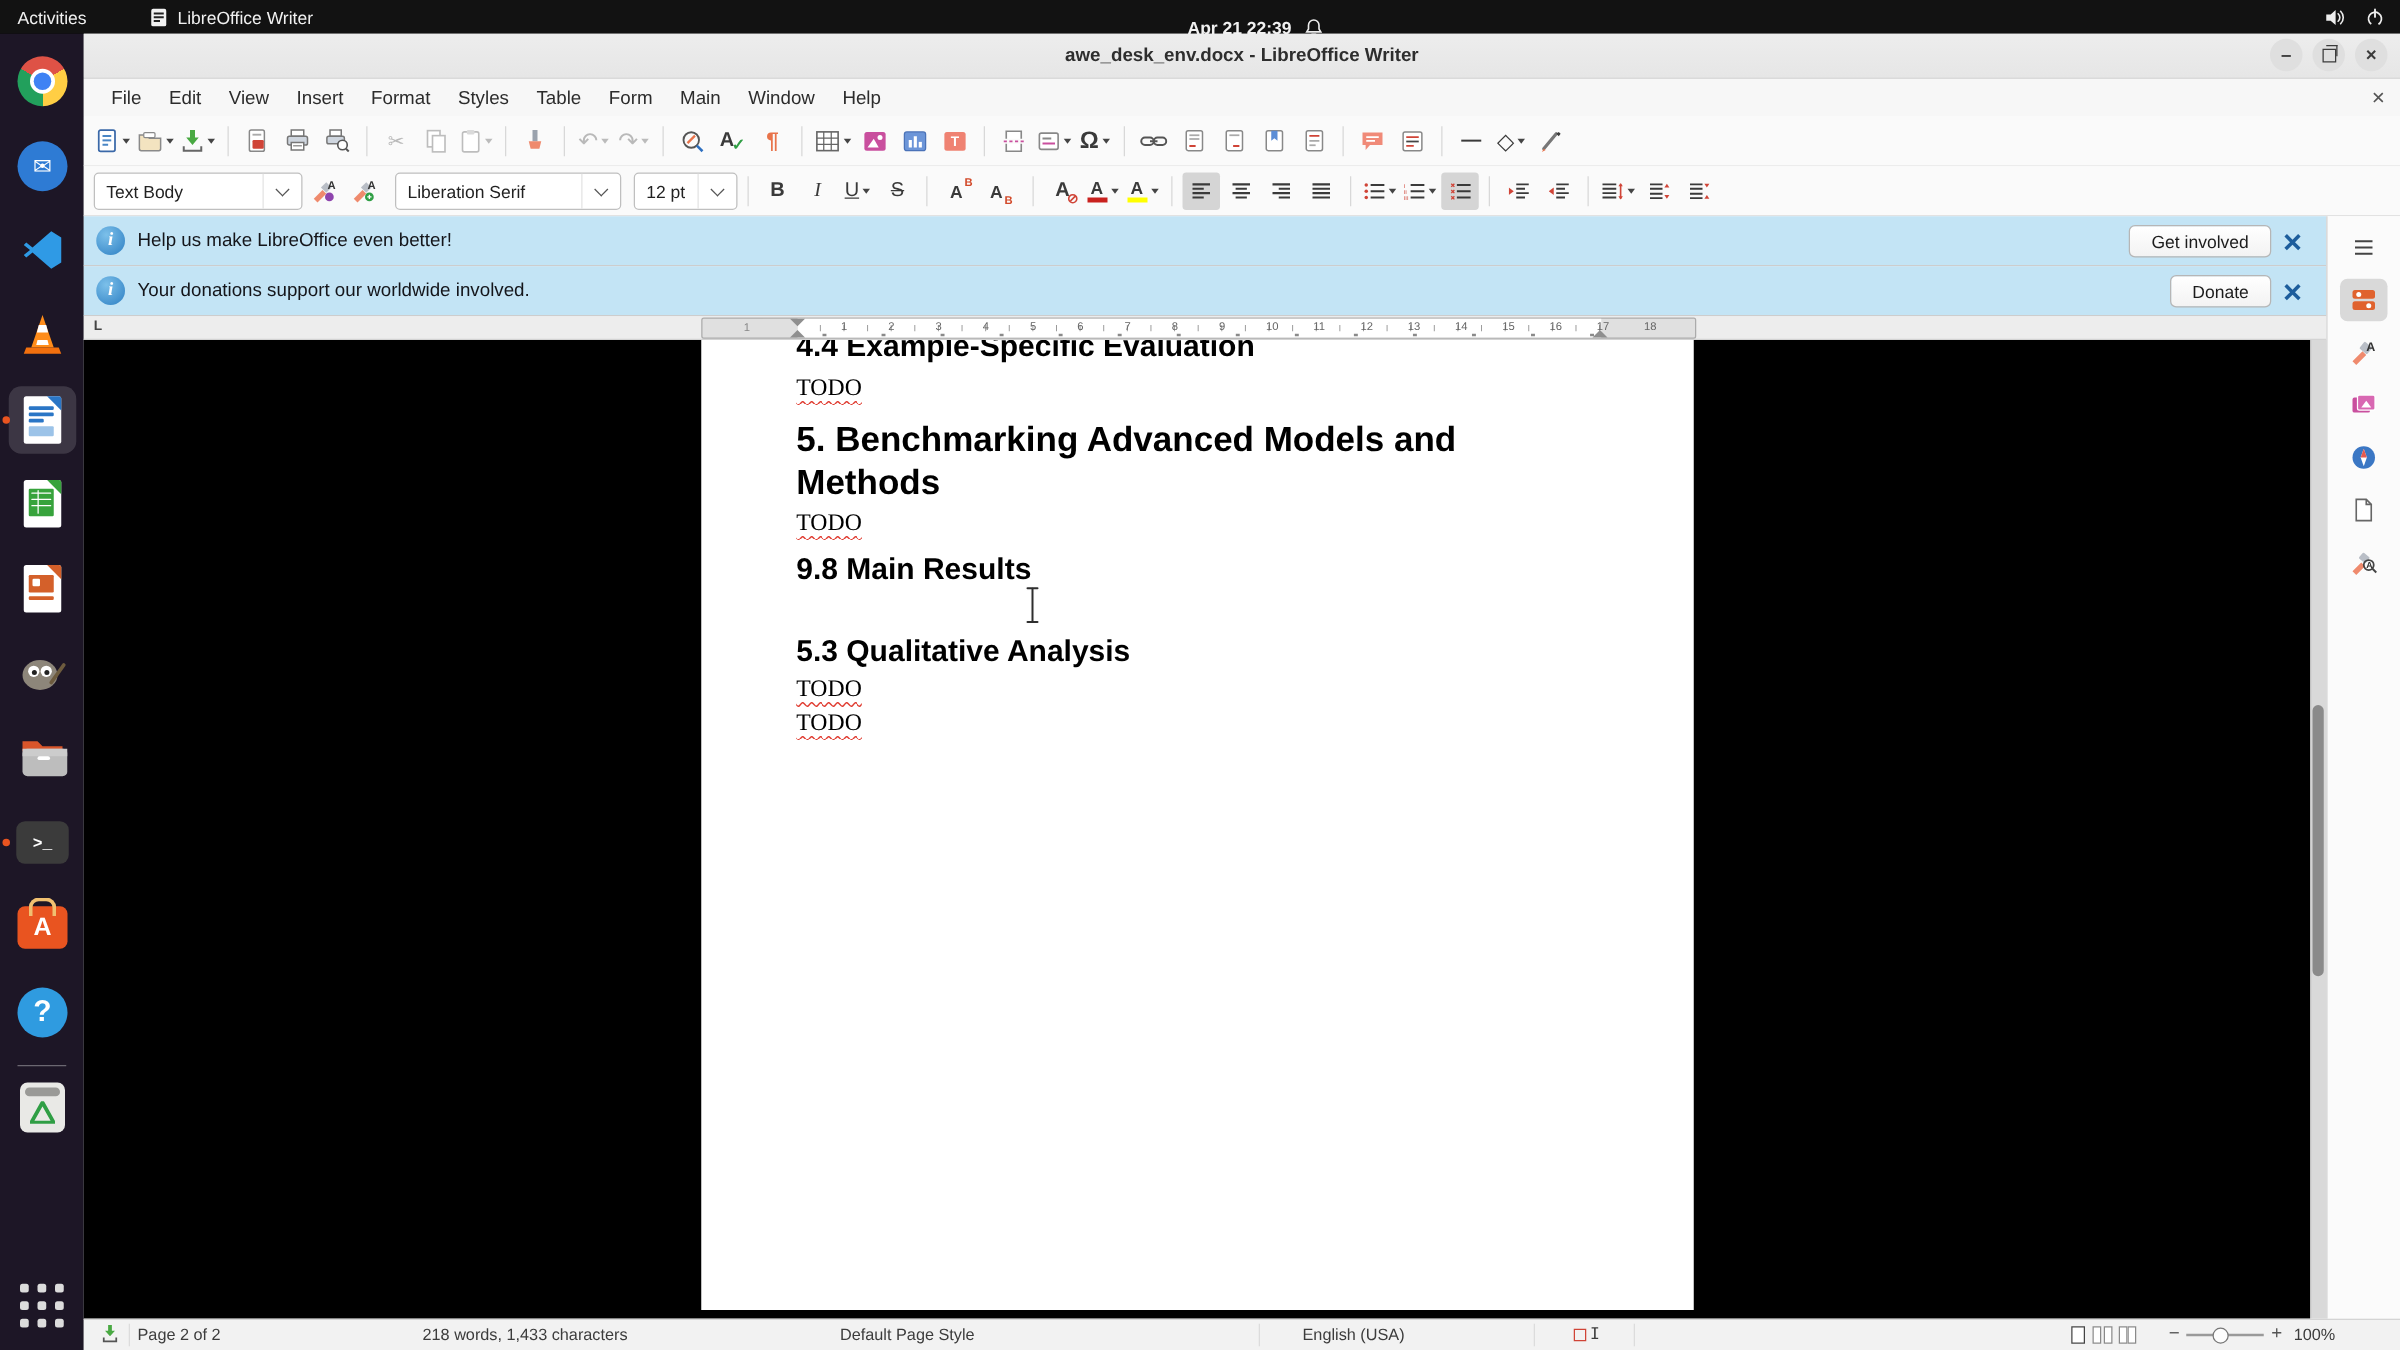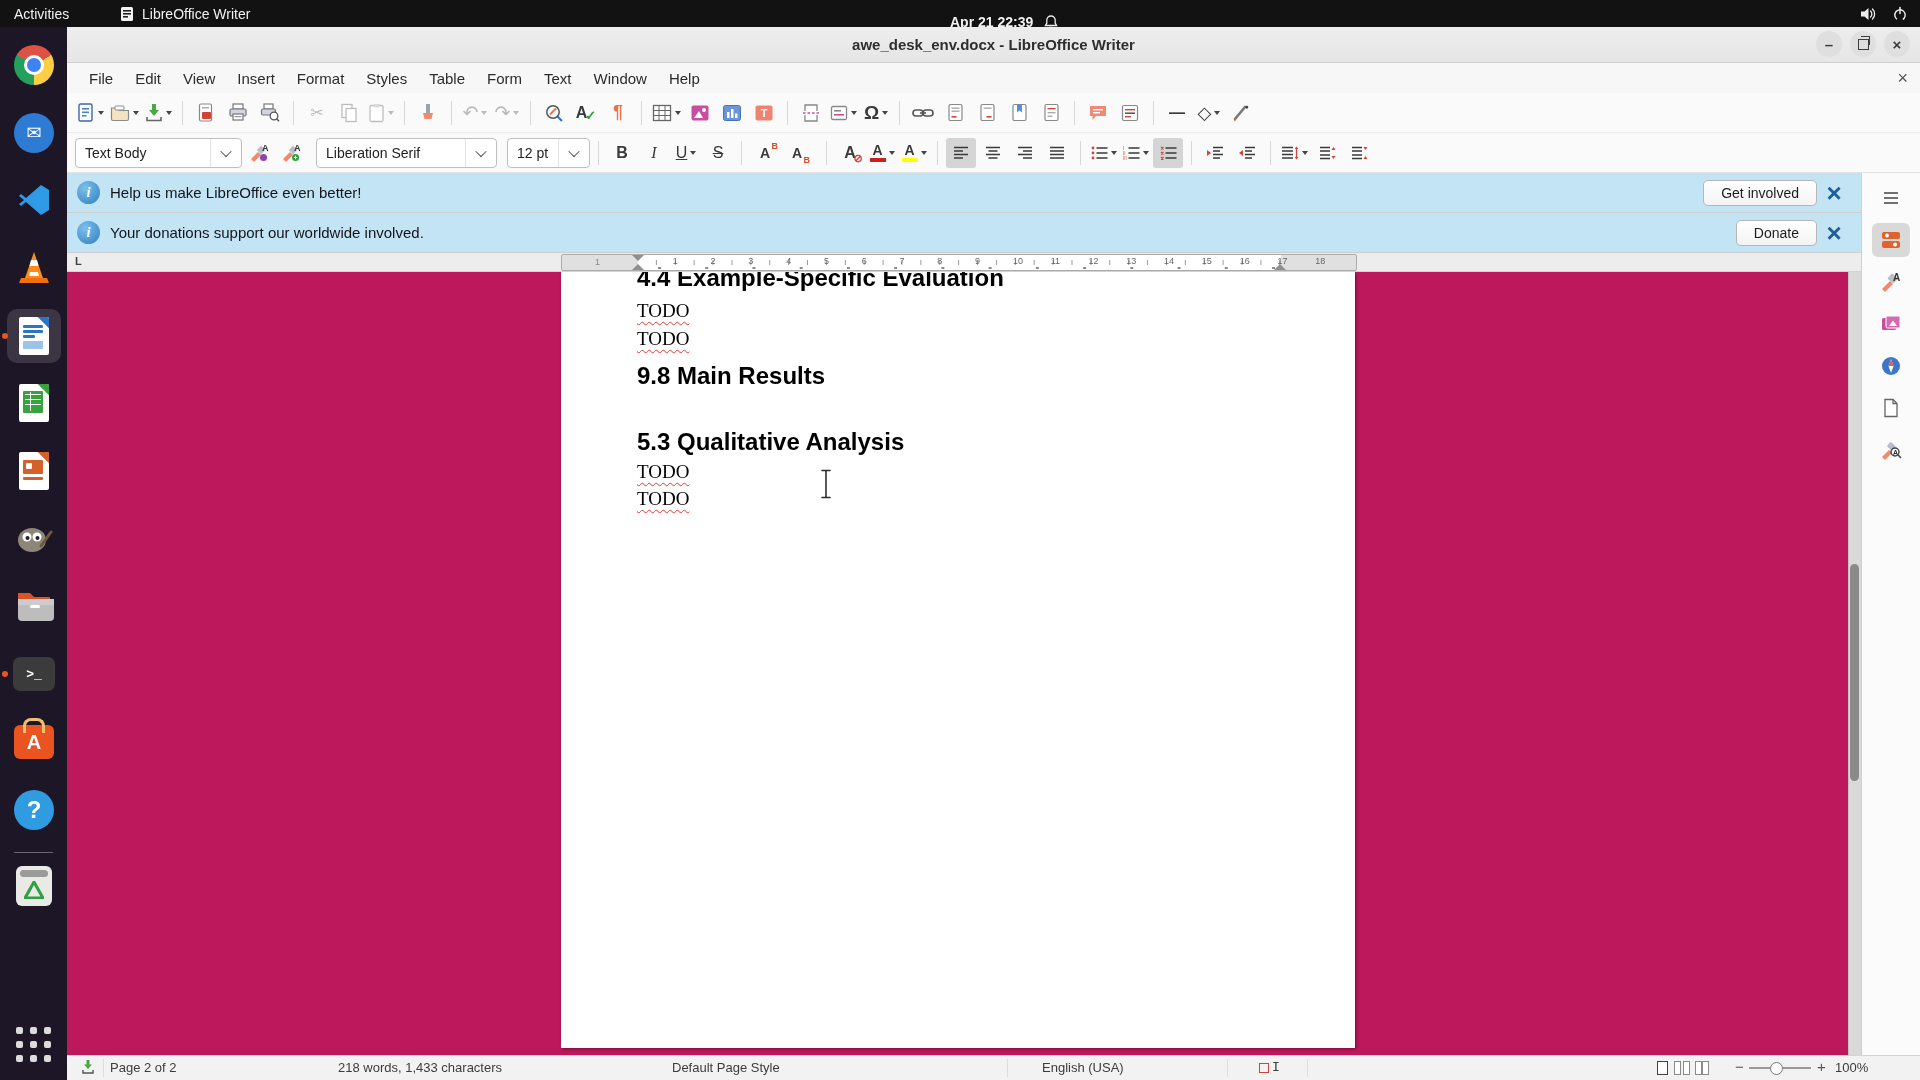--- a/index.html
+++ b/index.html
@@ -266,7 +266,7 @@
       <span class="mi">Styles</span>
       <span class="mi">Table</span>
       <span class="mi">Form</span>
-      <span class="mi">Text</span>
+      <span class="mi">Main</span>
       <span class="mi">Window</span>
       <span class="mi">Help</span>
       <span class="mclose">×</span>

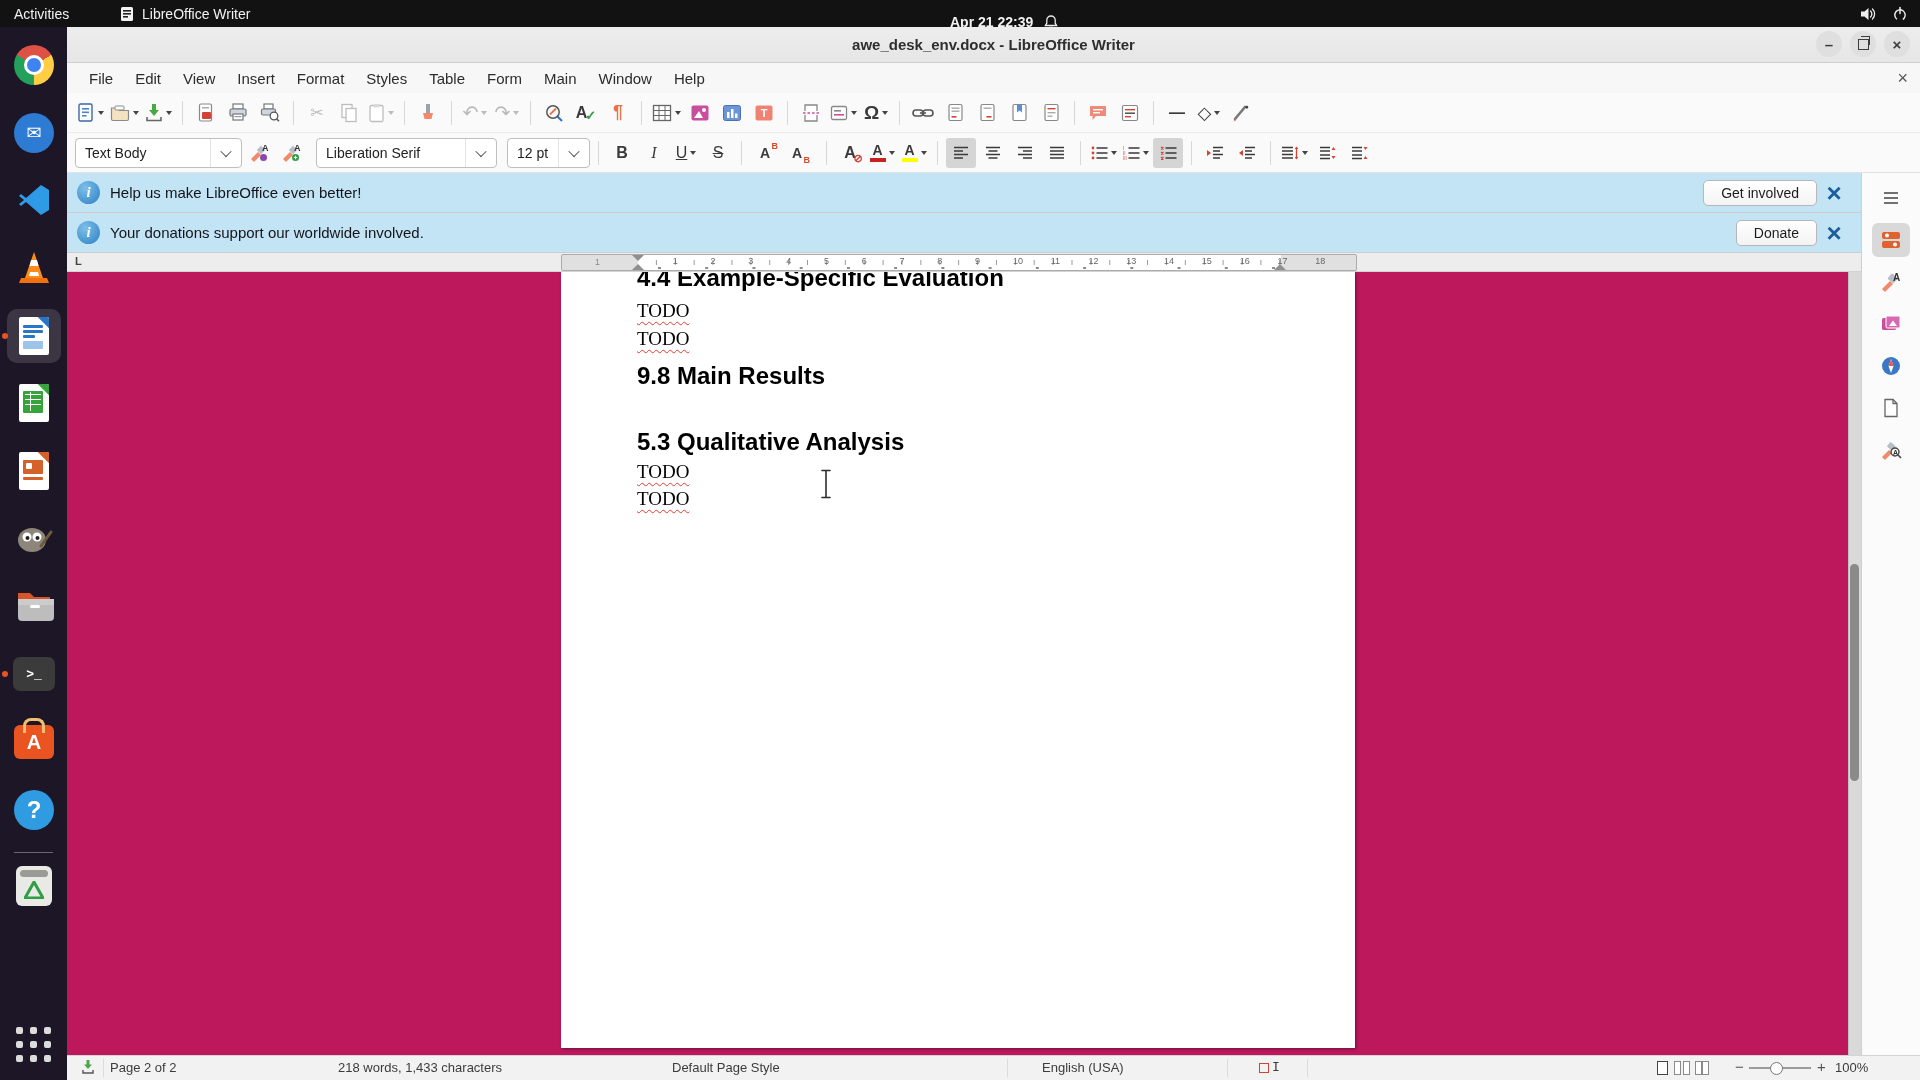--- a/index.html
+++ b/index.html
@@ -80,7 +80,7 @@
   .mk-botL{left:70px;bottom:0;border-left:6px solid transparent;border-right:6px solid transparent;border-bottom:6px solid #8f8f8f;}
   .mk-botR{left:712px;bottom:0;border-left:6px solid transparent;border-right:6px solid transparent;border-bottom:6px solid #8f8f8f;}
   .docrow{flex:1;display:flex;min-height:0;}
-  .canvas{flex:1;position:relative;background:#be185d;overflow:hidden;}
+  .canvas{flex:1;position:relative;background:#000000;overflow:hidden;}
   .page{position:absolute;left:494px;top:0;width:794px;height:776px;background:#fff;box-shadow:1px 1px 3px rgba(0,0,0,.45);padding:0 75px 0 76px;box-sizing:border-box;overflow:hidden;}
   .dh1{font-family:"Liberation Sans",sans-serif;font-weight:700;font-size:28px;line-height:34px;color:#000;}
   .dh2{font-family:"Liberation Sans",sans-serif;font-weight:700;font-size:24px;line-height:30px;color:#000;}

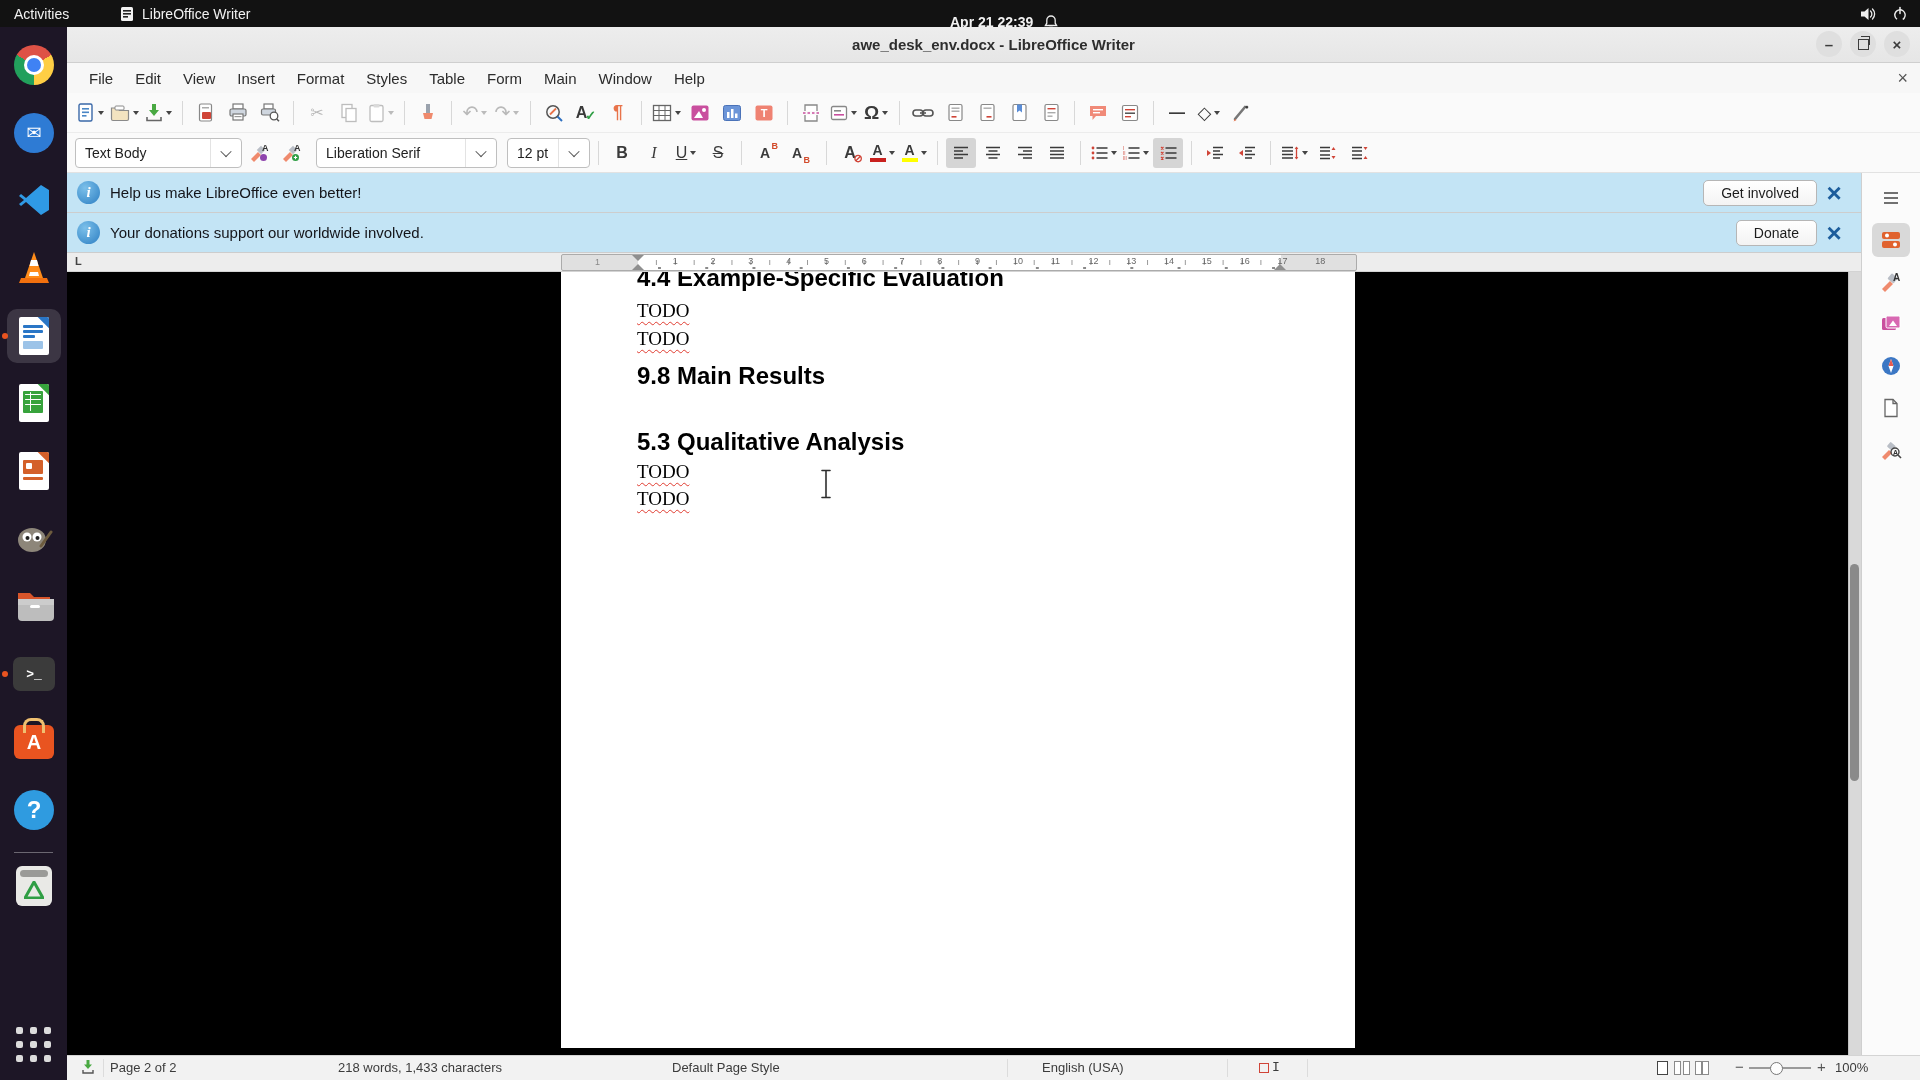--- a/index.html
+++ b/index.html
@@ -680,6 +680,7 @@
             <div class="page">
               <div class="dh2 b0">4.4 Example-Specific Evaluation</div>
               <div class="dtodo b1">TODO</div>
+              <div class="dh1 b2">5. Benchmarking Advanced Models and Methods</div>
               <div class="dtodo b4">TODO</div>
               <div class="dh2 b5">9.8 Main Results</div>
               <div class="dempty b6"></div>

